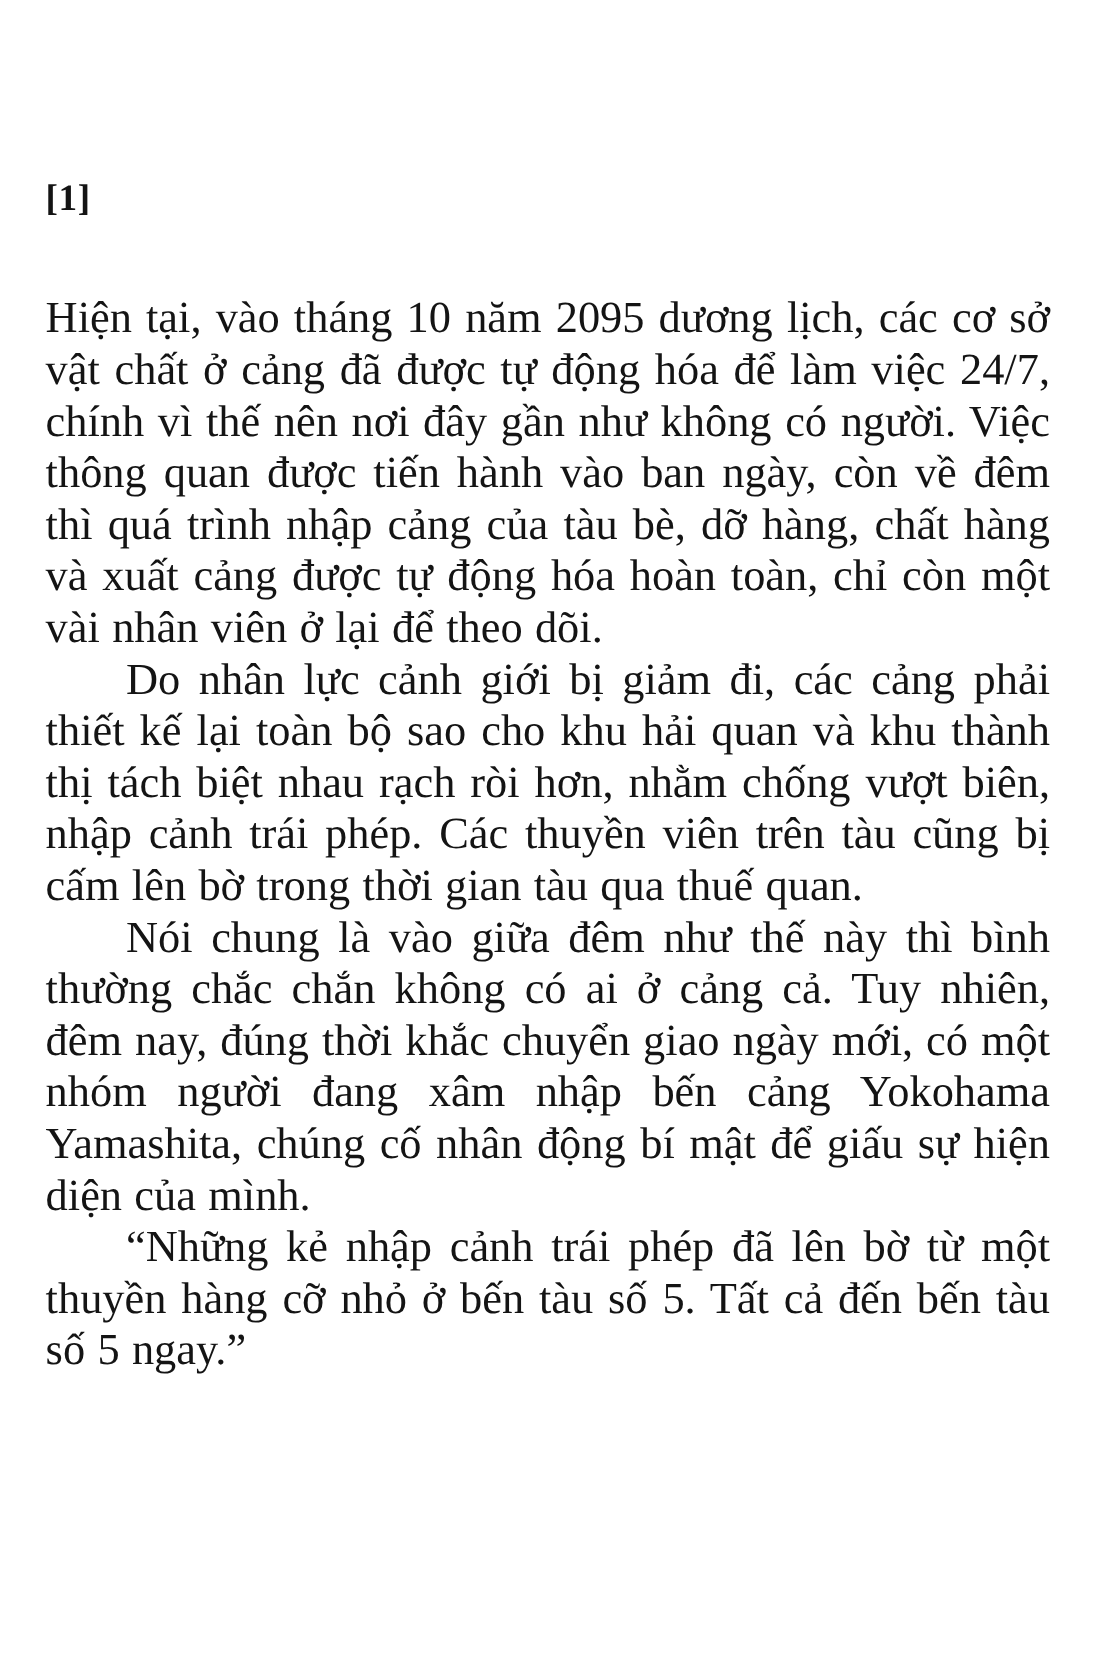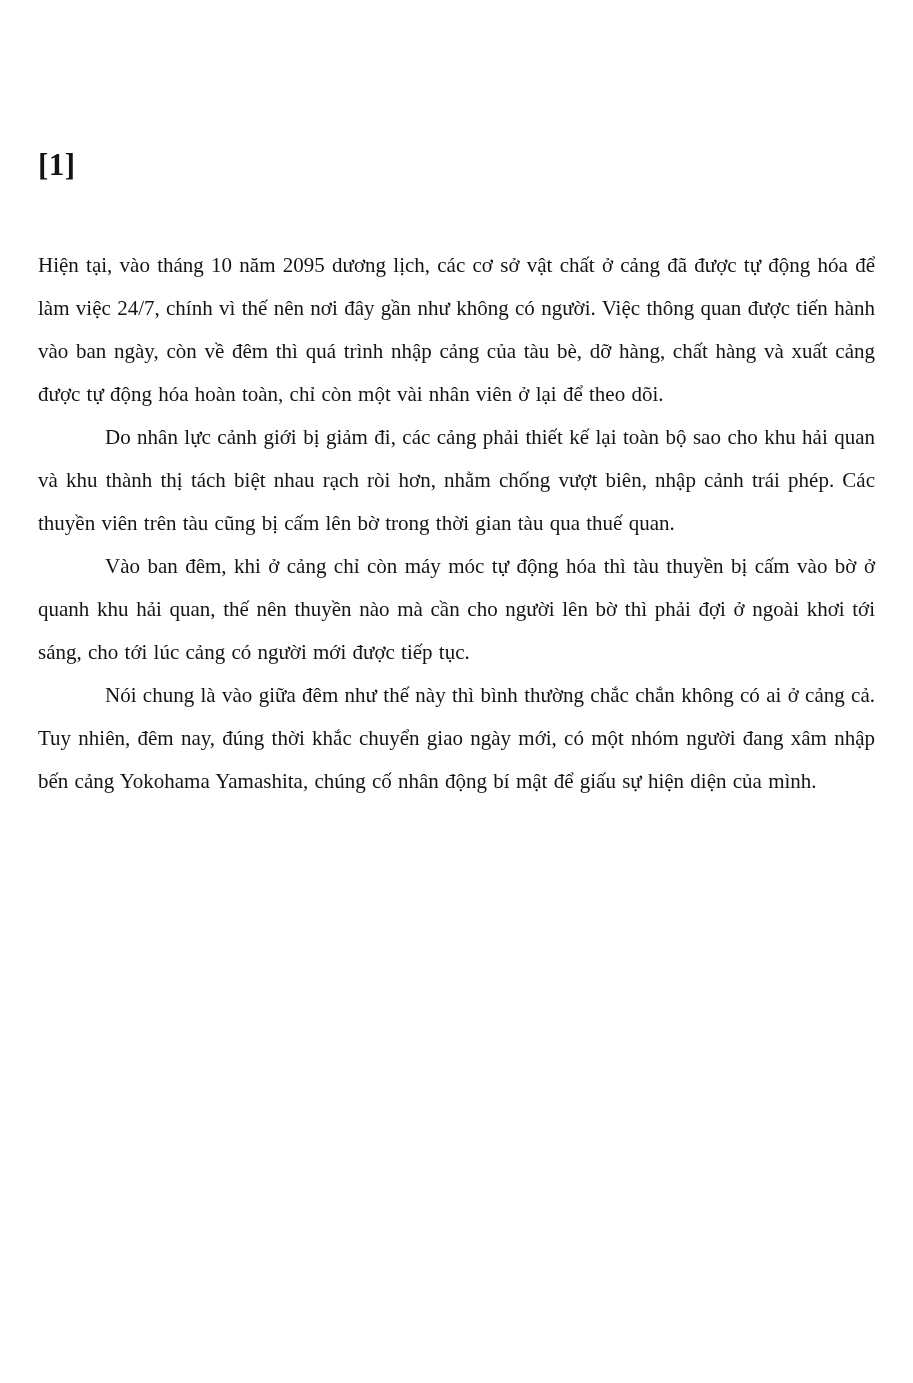--- a/index.html
+++ b/index.html
@@ -30,7 +30,7 @@
   }
   .para {
     margin: 0;
-    font-size: 21px;
+    font-size: 37px;
     line-height: 43px;
     text-align: justify;
     text-indent: 67px;

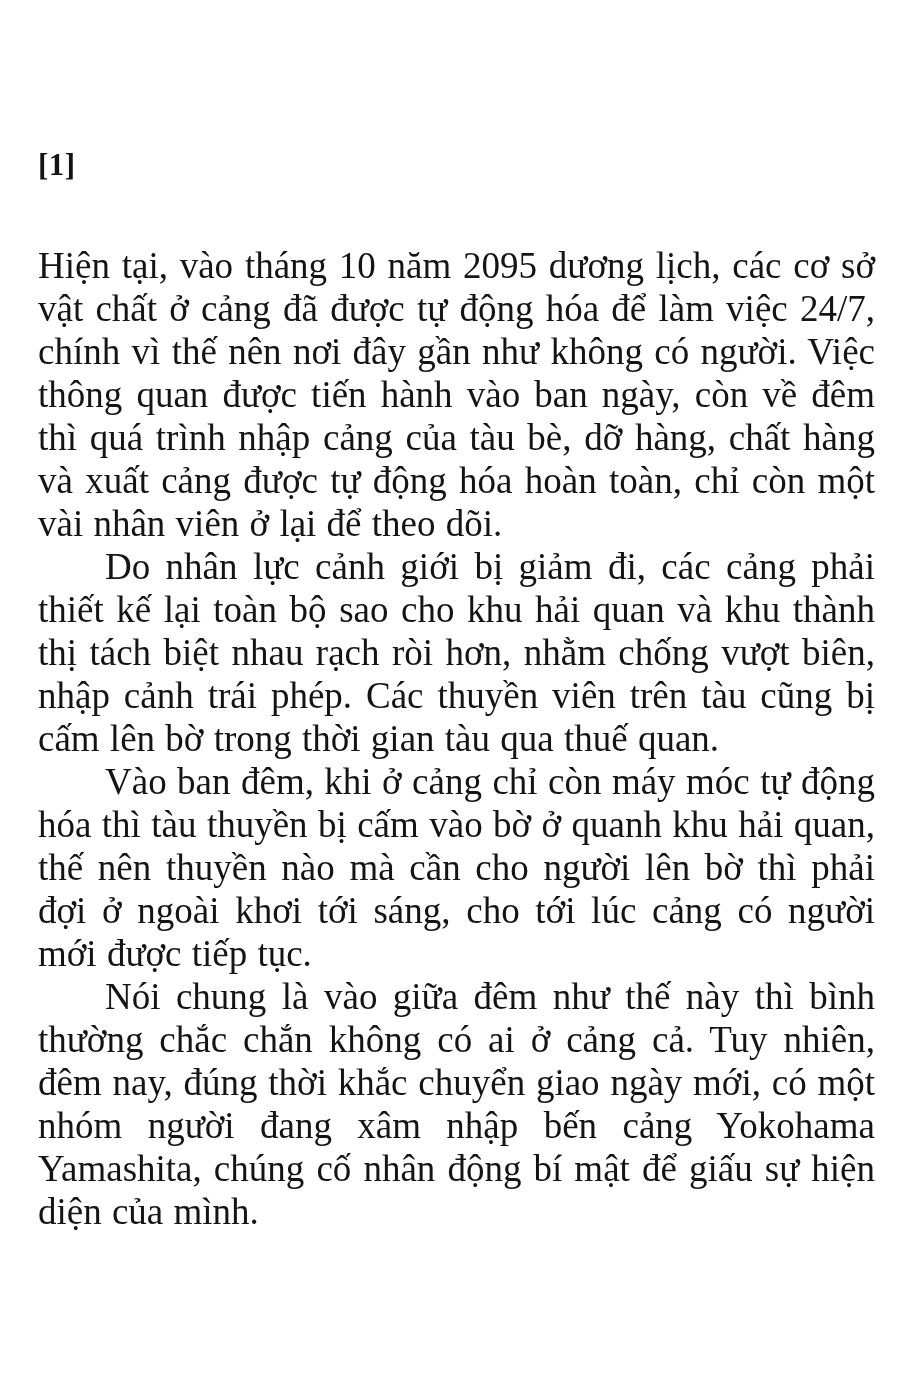--- a/index.html
+++ b/index.html
@@ -50,7 +50,6 @@
 
   <p class="para">Do nhân lực cảnh giới bị giảm đi, các cảng phải thiết kế lại toàn bộ sao cho khu hải quan và khu thành thị tách biệt nhau rạch ròi hơn, nhằm chống vượt biên, nhập cảnh trái phép. Các thuyền viên trên tàu cũng bị cấm lên bờ trong thời gian tàu qua thuế quan.</p>
 
-  <p class="para">Vào ban đêm, khi ở cảng chỉ còn máy móc tự động hóa thì tàu thuyền bị cấm vào bờ ở quanh khu hải quan, thế nên thuyền nào mà cần cho người lên bờ thì phải đợi ở ngoài khơi tới sáng, cho tới lúc cảng có người mới được tiếp tục.</p>
 
   <p class="para">Nói chung là vào giữa đêm như thế này thì bình thường chắc chắn không có ai ở cảng cả. Tuy nhiên, đêm nay, đúng thời khắc chuyển giao ngày mới, có một nhóm người đang xâm nhập bến cảng Yokohama Yamashita, chúng cố nhân động bí mật để giấu sự hiện diện của mình.</p>
 

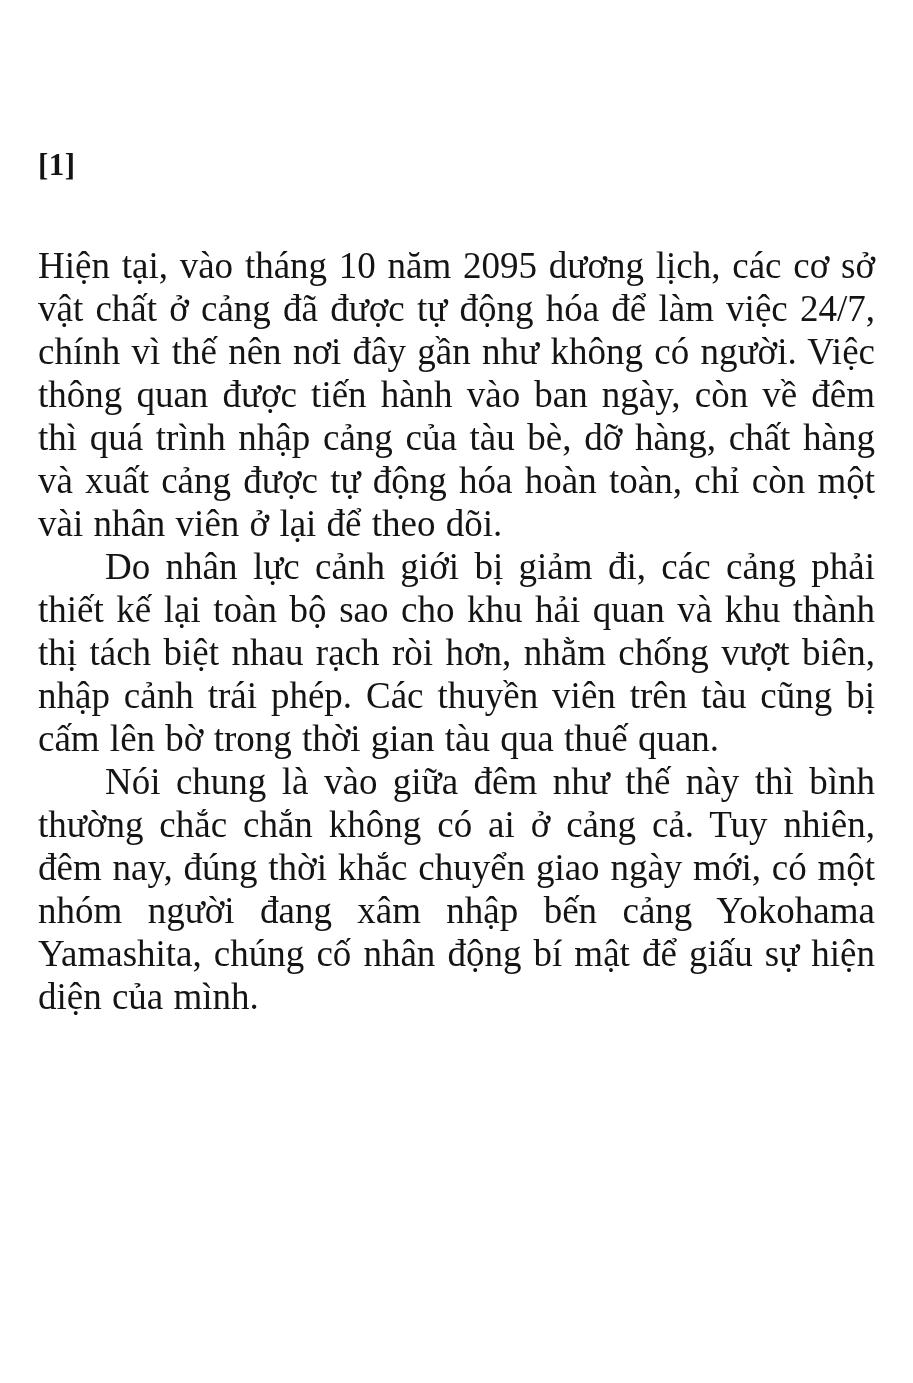--- a/index.html
+++ b/index.html
@@ -53,6 +53,7 @@
 
   <p class="para">Nói chung là vào giữa đêm như thế này thì bình thường chắc chắn không có ai ở cảng cả. Tuy nhiên, đêm nay, đúng thời khắc chuyển giao ngày mới, có một nhóm người đang xâm nhập bến cảng Yokohama Yamashita, chúng cố nhân động bí mật để giấu sự hiện diện của mình.</p>
 
+  <p class="para">“Những kẻ nhập cảnh trái phép đã lên bờ từ một thuyền hàng cỡ nhỏ ở bến tàu số 5. Tất cả đến bến tàu số 5 ngay.”</p>
 </div>
 
 </body></html>

